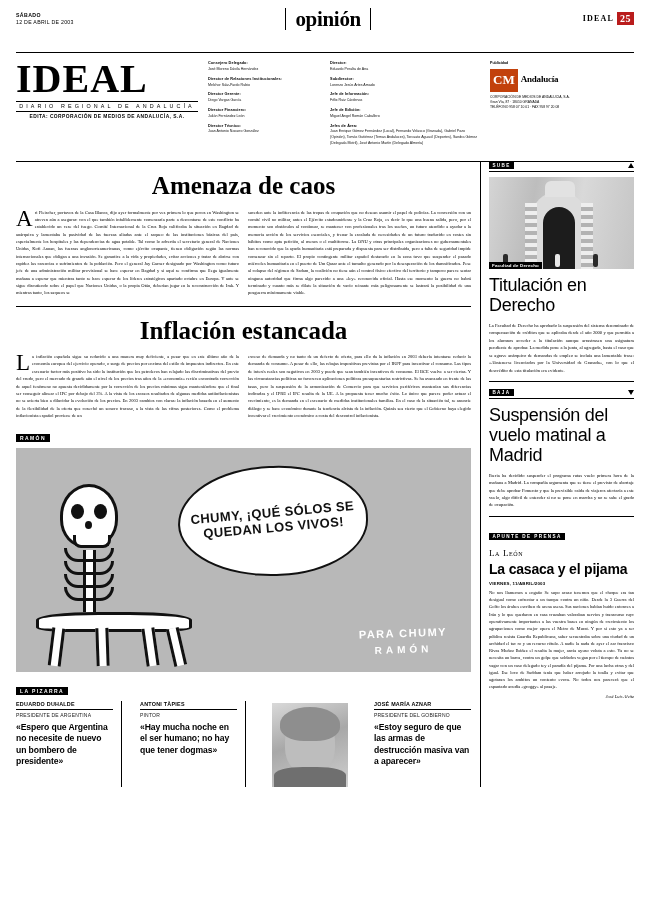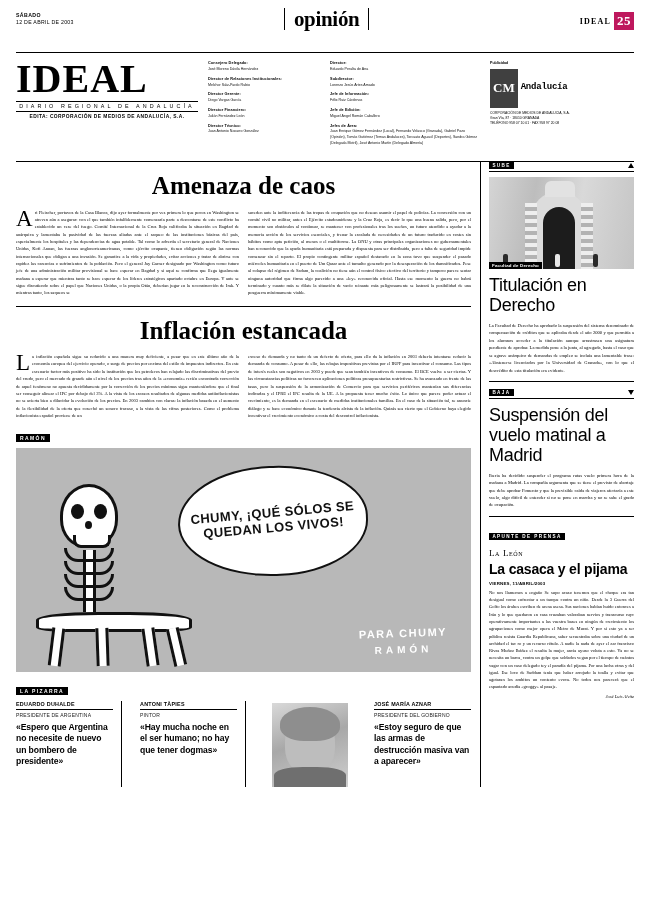--- a/index.html
+++ b/index.html
@@ -27,7 +27,7 @@
   }
   .folio{display:flex;align-items:center;gap:3px;font-family:"Liberation Serif",serif;}
   .folio .fname{font-size:8px;font-weight:bold;letter-spacing:1.2px;}
-  .folio .fnum{background:#be185d;color:#fff;font-size:13px;font-weight:bold;padding:1px 3px;letter-spacing:.5px;}
+  .folio .fnum{background:#b91c1c;color:#fff;font-size:10px;font-weight:bold;padding:1px 3px;letter-spacing:.5px;}
 
   .rule-thin{border-top:.7px solid #000;margin:4px 0 0 0;}
 

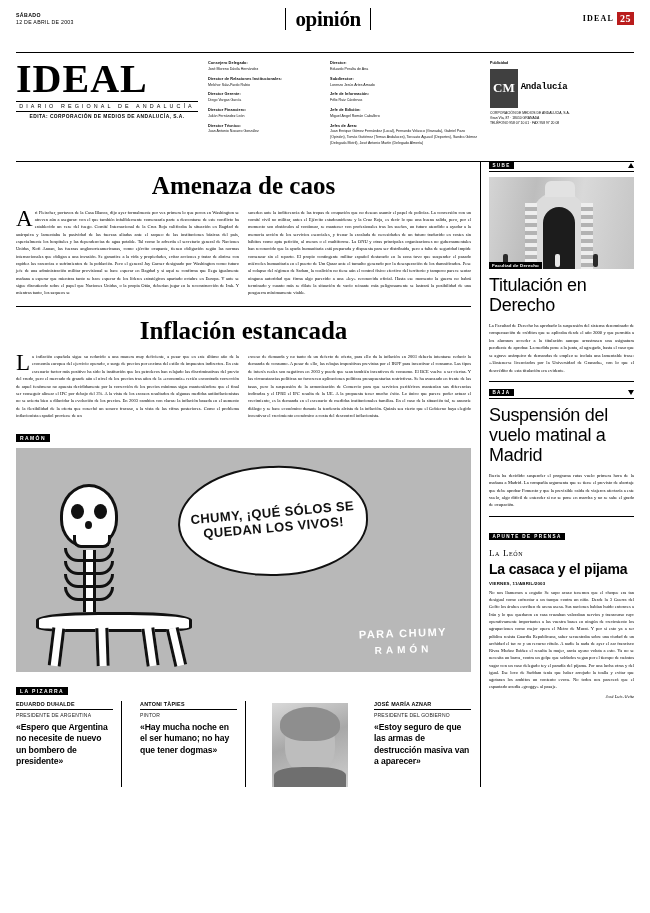--- a/index.html
+++ b/index.html
@@ -58,7 +58,7 @@
   .adbox{border:0;}
   .adbox .adlabel{font-family:"Liberation Sans",sans-serif;font-size:3.6px;font-weight:bold;margin-bottom:2px;}
   .adbrand{display:flex;align-items:center;gap:3px;margin-bottom:3px;}
-  .adbrand .cm{background:#404040;color:#fff;font-family:"Liberation Serif",serif;font-weight:bold;font-size:13px;padding:12px 3px;line-height:1.15;}
+  .adbrand .cm{background:#c2410c;color:#fff;font-family:"Liberation Serif",serif;font-weight:bold;font-size:13px;padding:4px 3px;line-height:1.15;}
   .adbrand .andal{font-family:Liberation Mono, monospace;font-size:9px;font-weight:bold;letter-spacing:-.2px;}
   .adbox .adtxt{font-family:"Liberation Sans",sans-serif;font-size:3.4px;line-height:1.5;}
 

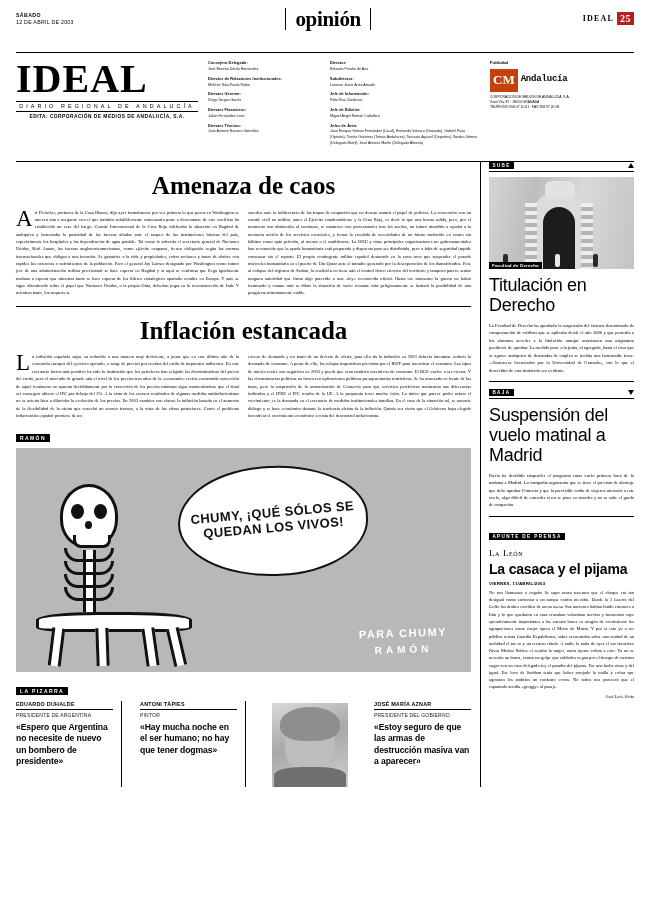--- a/index.html
+++ b/index.html
@@ -59,7 +59,7 @@
   .adbox .adlabel{font-family:"Liberation Sans",sans-serif;font-size:3.6px;font-weight:bold;margin-bottom:2px;}
   .adbrand{display:flex;align-items:center;gap:3px;margin-bottom:3px;}
   .adbrand .cm{background:#c2410c;color:#fff;font-family:"Liberation Serif",serif;font-weight:bold;font-size:13px;padding:4px 3px;line-height:1.15;}
-  .adbrand .andal{font-family:Liberation Mono, monospace;font-size:9px;font-weight:bold;letter-spacing:-.2px;}
+  .adbrand .andal{font-family:Liberation Serif, serif;font-size:9px;font-weight:bold;letter-spacing:-.2px;}
   .adbox .adtxt{font-family:"Liberation Sans",sans-serif;font-size:3.4px;line-height:1.5;}
 
   .rule-thick{border-top:1.6px solid #000;margin-top:5px;}

